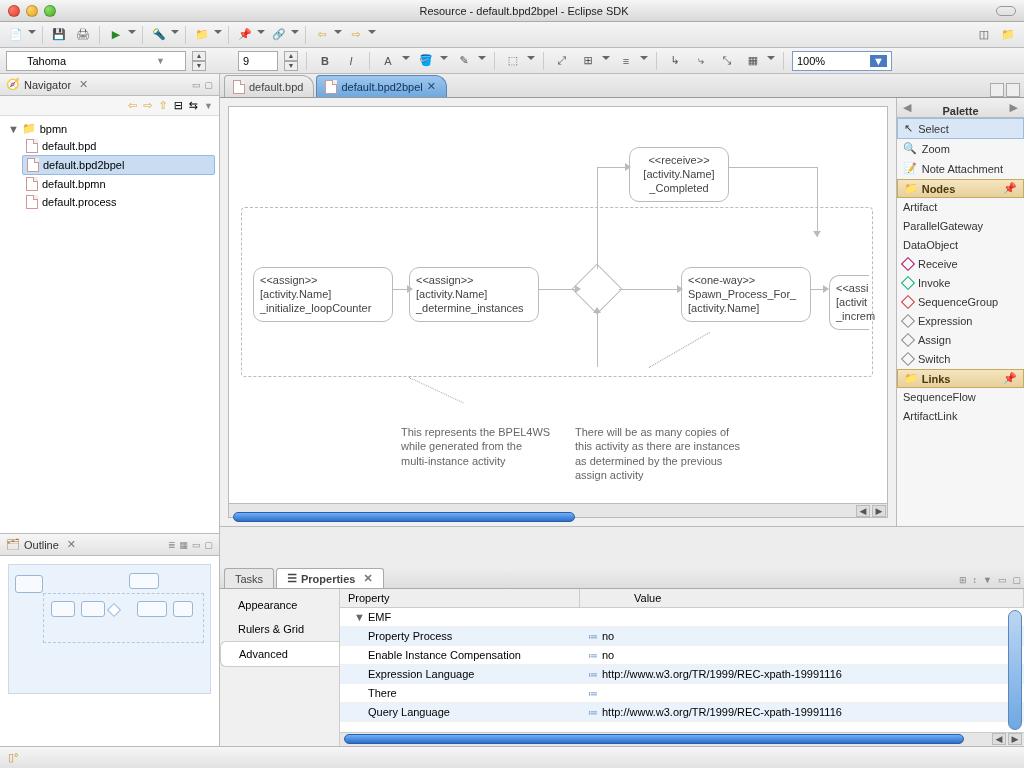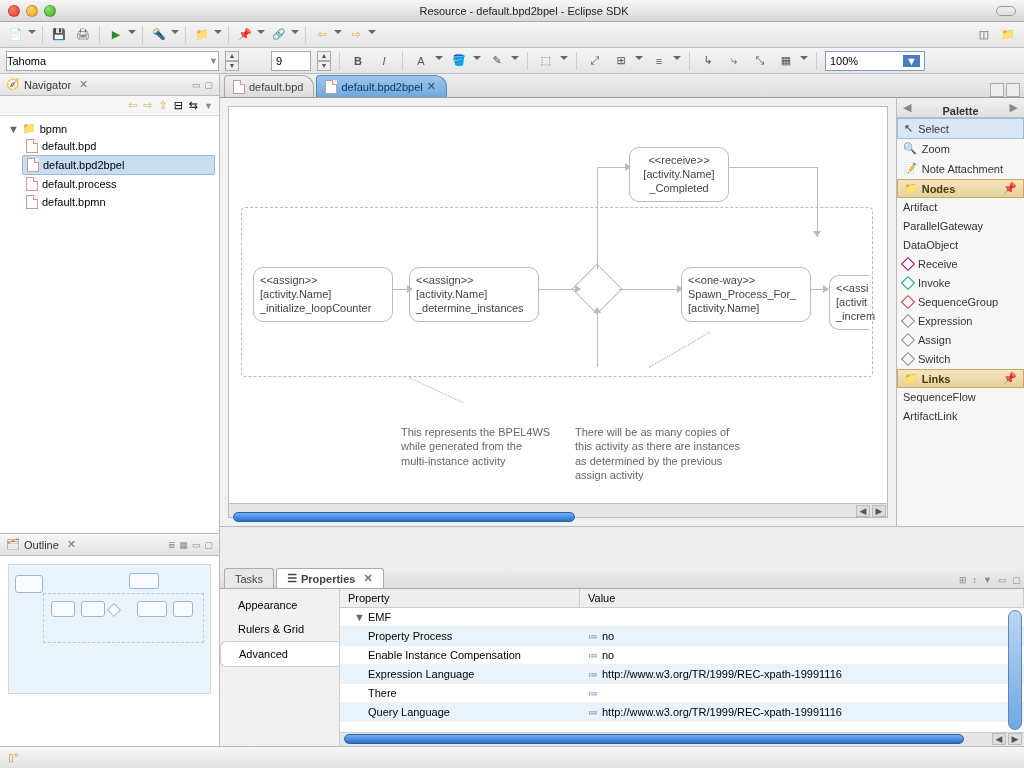--- a/index.html
+++ b/index.html
@@ -22,7 +22,7 @@
 .tb-dropdown { width: 6px; height: 10px; border-left: 4px solid transparent; border-right: 4px solid transparent; border-top: 4px solid #666; margin-left: -2px; }
 
 .format-bar { height: 26px; background: linear-gradient(#f5f5f5, #e5e5e5); border-bottom: 1px solid #bbb; display: flex; align-items: center; padding: 0 6px; gap: 6px; }
-.font-select { width: 213px; height: 20px; border: 1px solid #aaa; background: #fff; padding: 0 0; display: flex; align-items: center; justify-content: space-between; text-align: center; }
+.font-select { width: 180px; height: 20px; border: 1px solid #aaa; background: #fff; padding: 0 20px; display: flex; align-items: center; justify-content: space-between; text-align: center; }
 .size-select { width: 40px; height: 20px; border: 1px solid #aaa; background: #fff; padding: 0 4px; display: flex; align-items: center; justify-content: space-between; }
 .zoom-select { width: 100px; height: 20px; border: 1px solid #7a9ac9; background: #fff; padding: 0 4px; display: flex; align-items: center; justify-content: space-between; }
 .stepper { width: 14px; height: 20px; display: flex; flex-direction: column; }

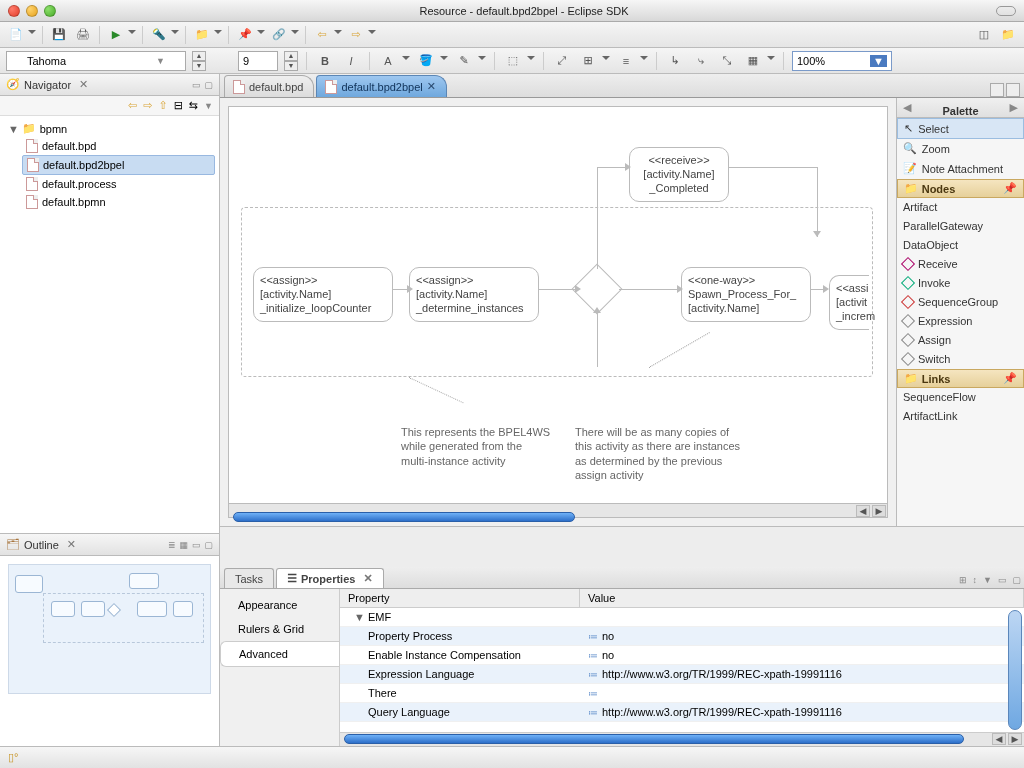--- a/index.html
+++ b/index.html
@@ -256,11 +256,11 @@
             </div>
           <div class="tree-item">
               <span class="file-icon"></span>
-              <span>default.process</span>
+              <span>default.bpmn</span>
             </div>
           <div class="tree-item">
               <span class="file-icon"></span>
-              <span>default.bpmn</span>
+              <span>default.process</span>
             </div>
         </div>
       </div>

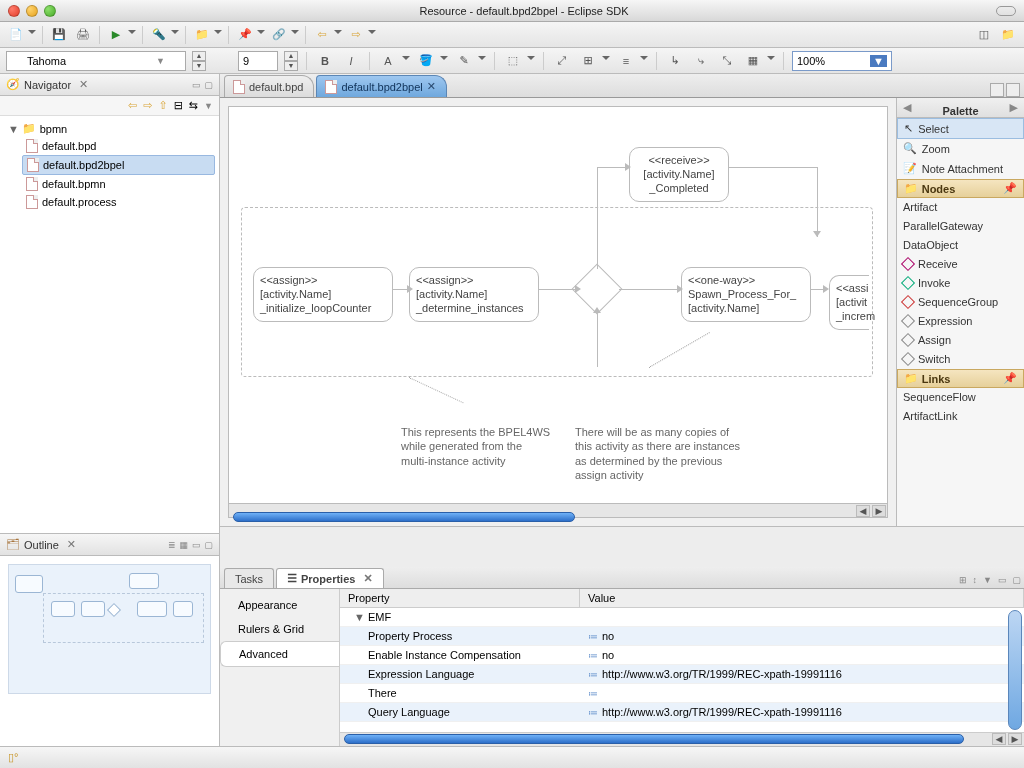--- a/index.html
+++ b/index.html
@@ -105,7 +105,7 @@
 .prop-cat { padding: 6px 18px; }
 .prop-cat.active { background: #fff; border: 1px solid #ccc; border-right: none; border-radius: 6px 0 0 6px; }
 .prop-table { flex: 1; display: flex; flex-direction: column; background:#fff;}
-.prop-head { display: flex; background: #eee; border-bottom: 1px solid #ccc; }
+.prop-head { display: flex; background: #eee; border-bottom: 1px solid #ccc; gap: 46px; }
 .prop-head div { padding: 3px 8px; border-right: 1px solid #ccc; }
 .prop-col1 { width: 240px; }
 .prop-row { display: flex; border-bottom: 1px solid #f0f0f0;}

